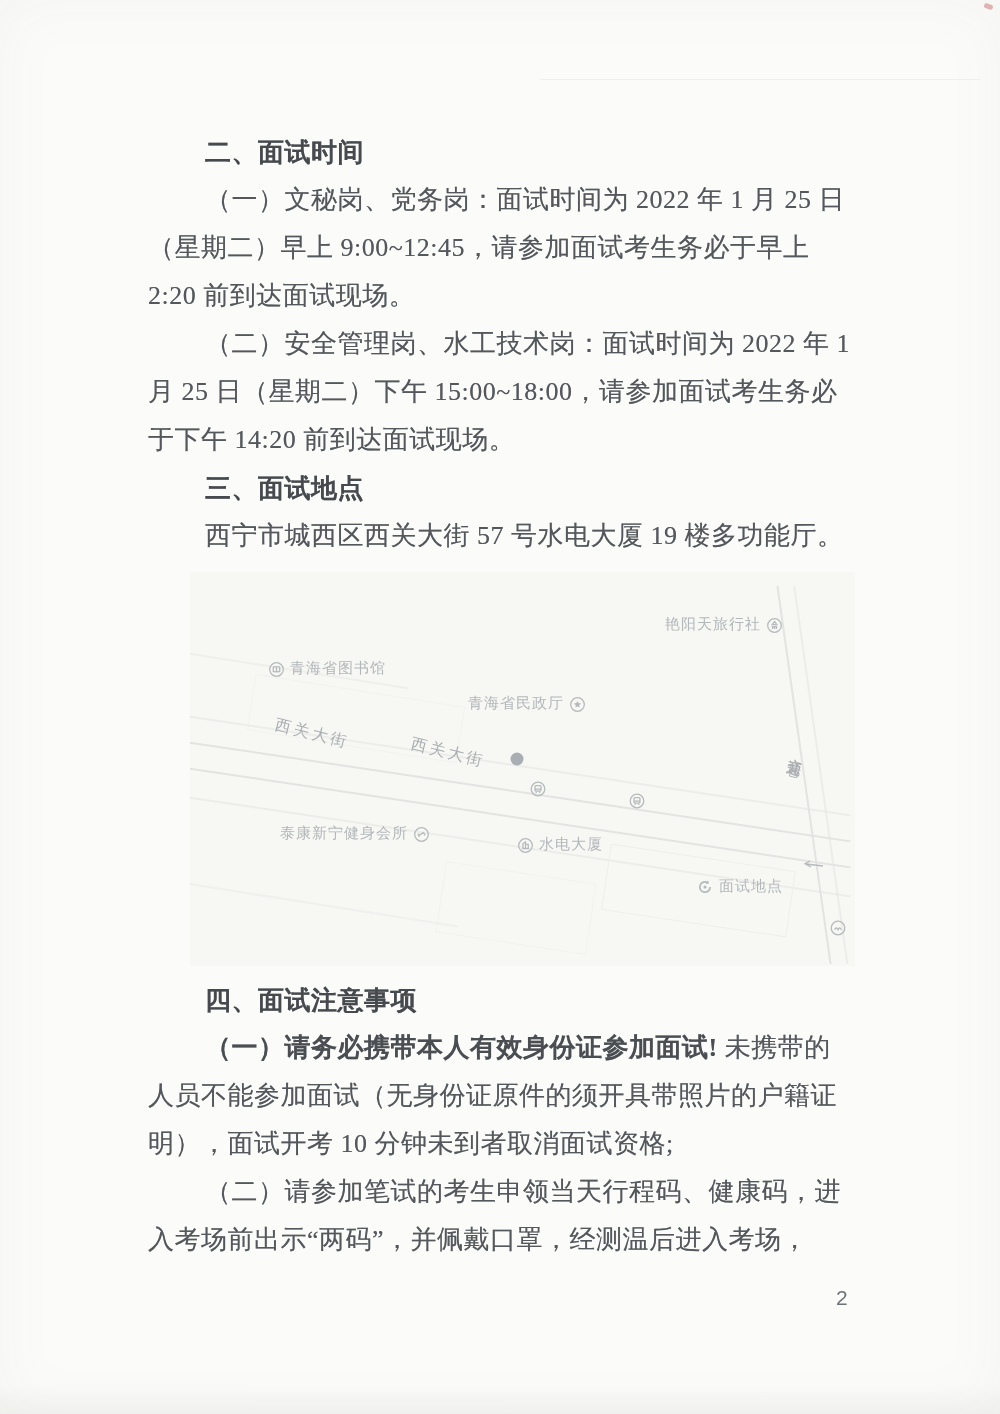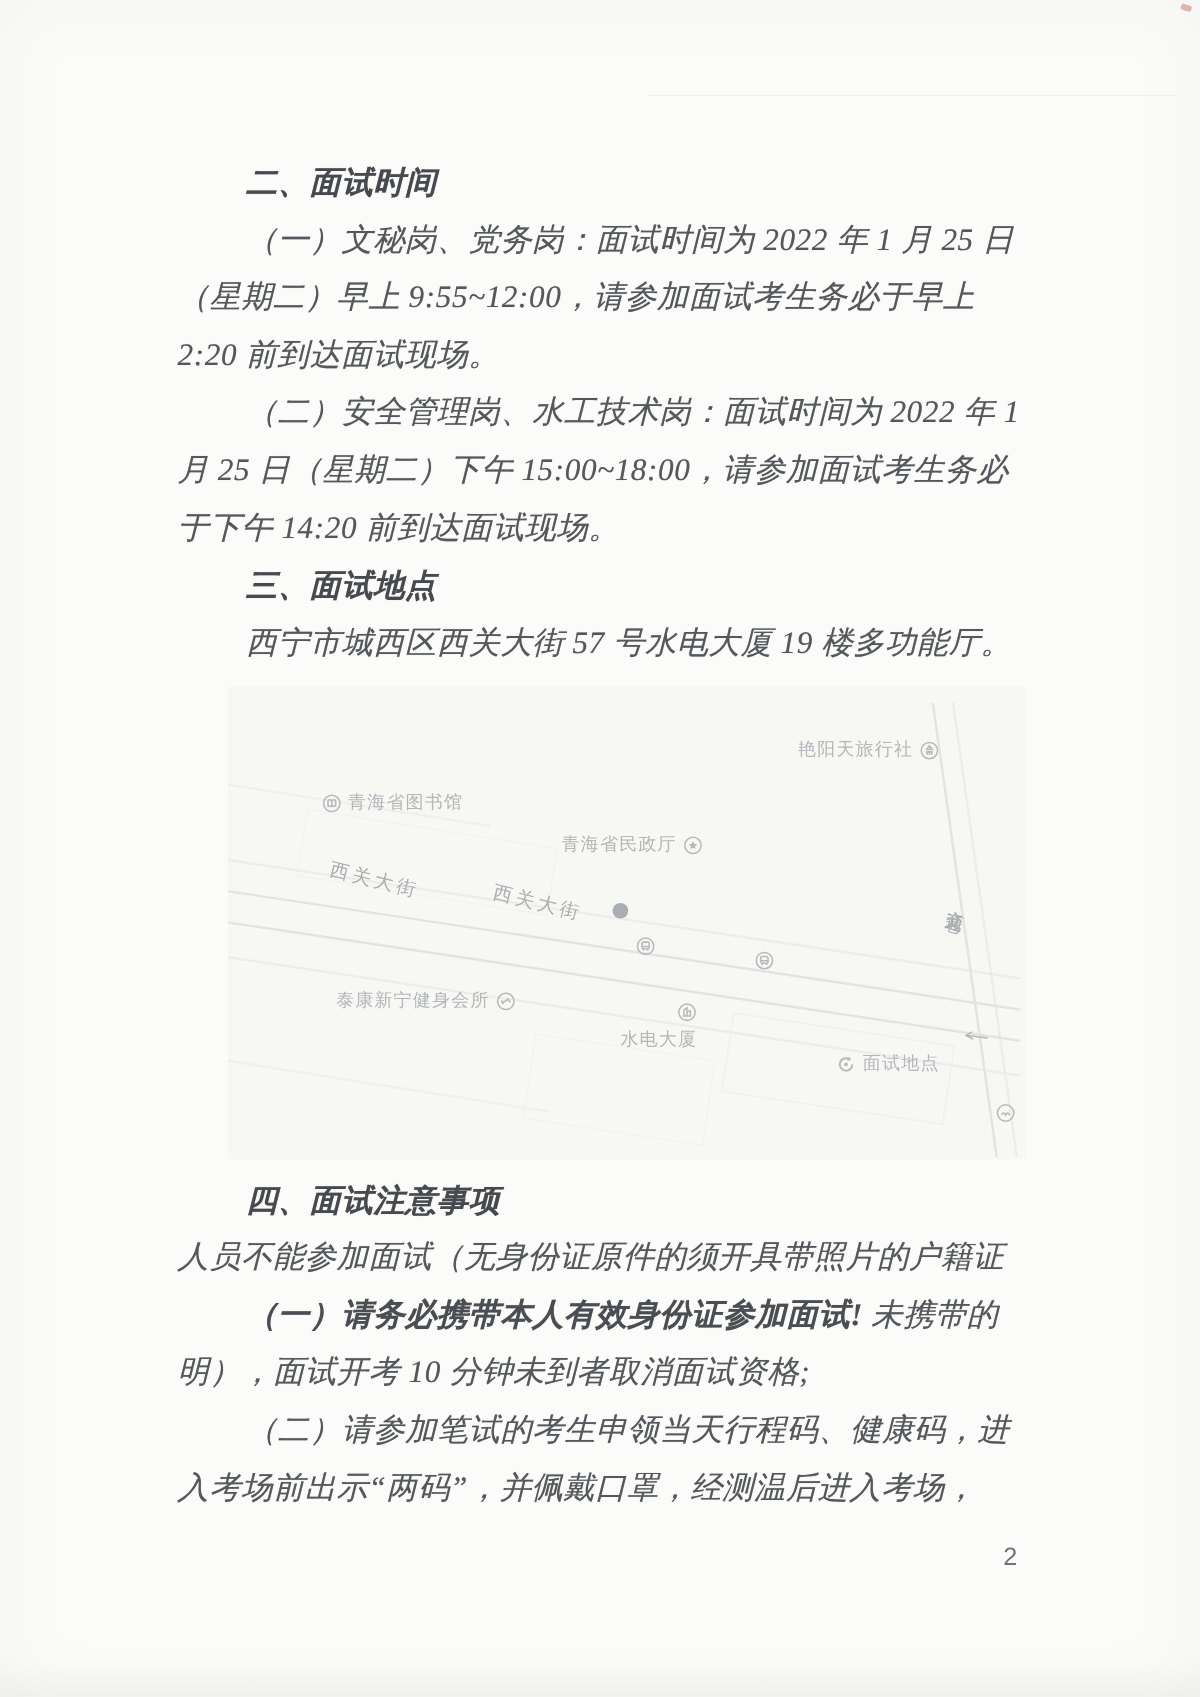--- a/index.html
+++ b/index.html
@@ -19,7 +19,7 @@
   .block-1{top:128px;}
   .block-2{top:976px;}
   .line{height:48px;line-height:48px;font-size:26px;letter-spacing:.5px;white-space:nowrap;
-        text-shadow:0 0 .6px rgba(84,88,92,.55);font-style:italic;}
+        text-shadow:0 0 .6px rgba(84,88,92,.55);}
   .indent{padding-left:57px;}
   .h{font-family:"Liberation Sans","DejaVu Sans",sans-serif;font-weight:bold;color:#46494d;}
   .b{font-weight:bold;color:#4a4e52;}

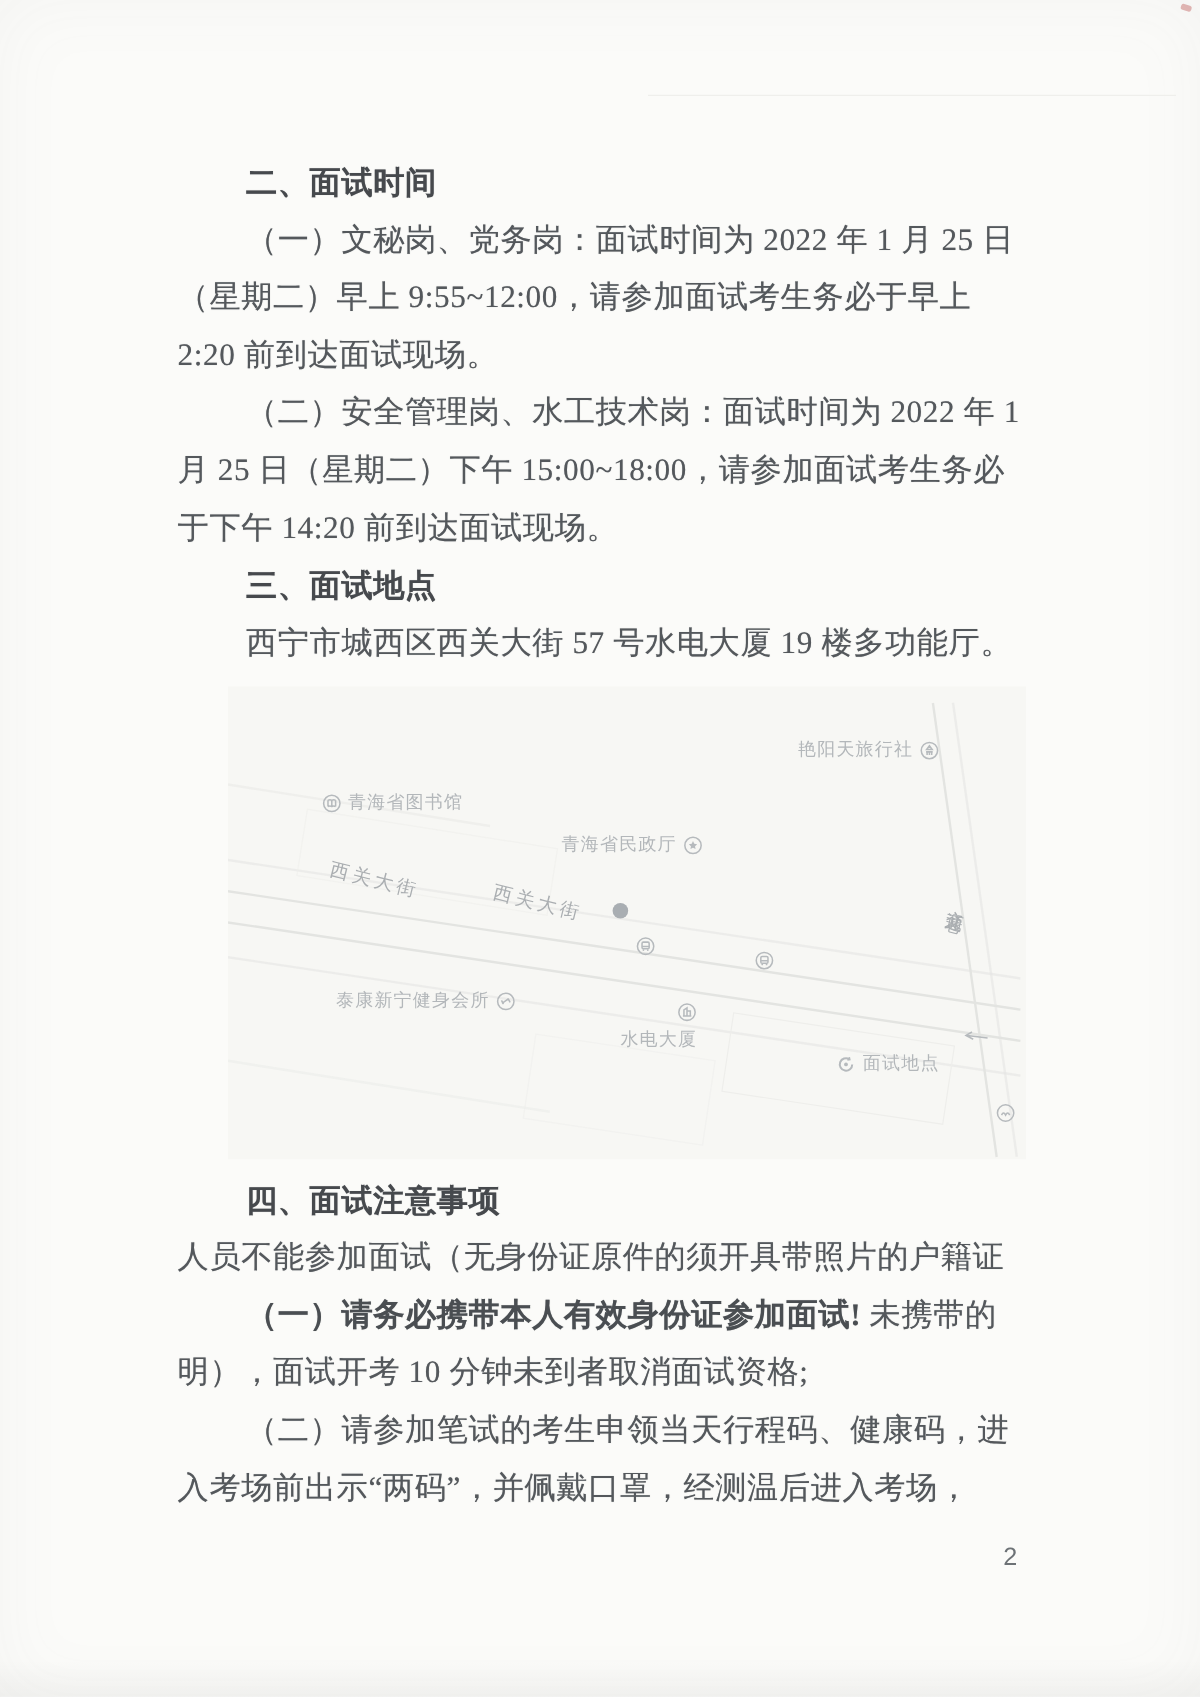--- a/index.html
+++ b/index.html
@@ -60,7 +60,7 @@
   <section class="text-block block-1">
     <div class="line h indent">二、面试时间</div>
     <div class="line indent">（一）文秘岗、党务岗：面试时间为 2022 年 1 月 25 日</div>
-    <div class="line">（星期二）早上 9:55~12:00，请参加面试考生务必于早上</div>
+    <div class="line">（星期二）早上 9:00~12:45，请参加面试考生务必于早上</div>
     <div class="line">2:20 前到达面试现场。</div>
     <div class="line indent">（二）安全管理岗、水工技术岗：面试时间为 2022 年 1</div>
     <div class="line">月 25 日（星期二）下午 15:00~18:00，请参加面试考生务必</div>

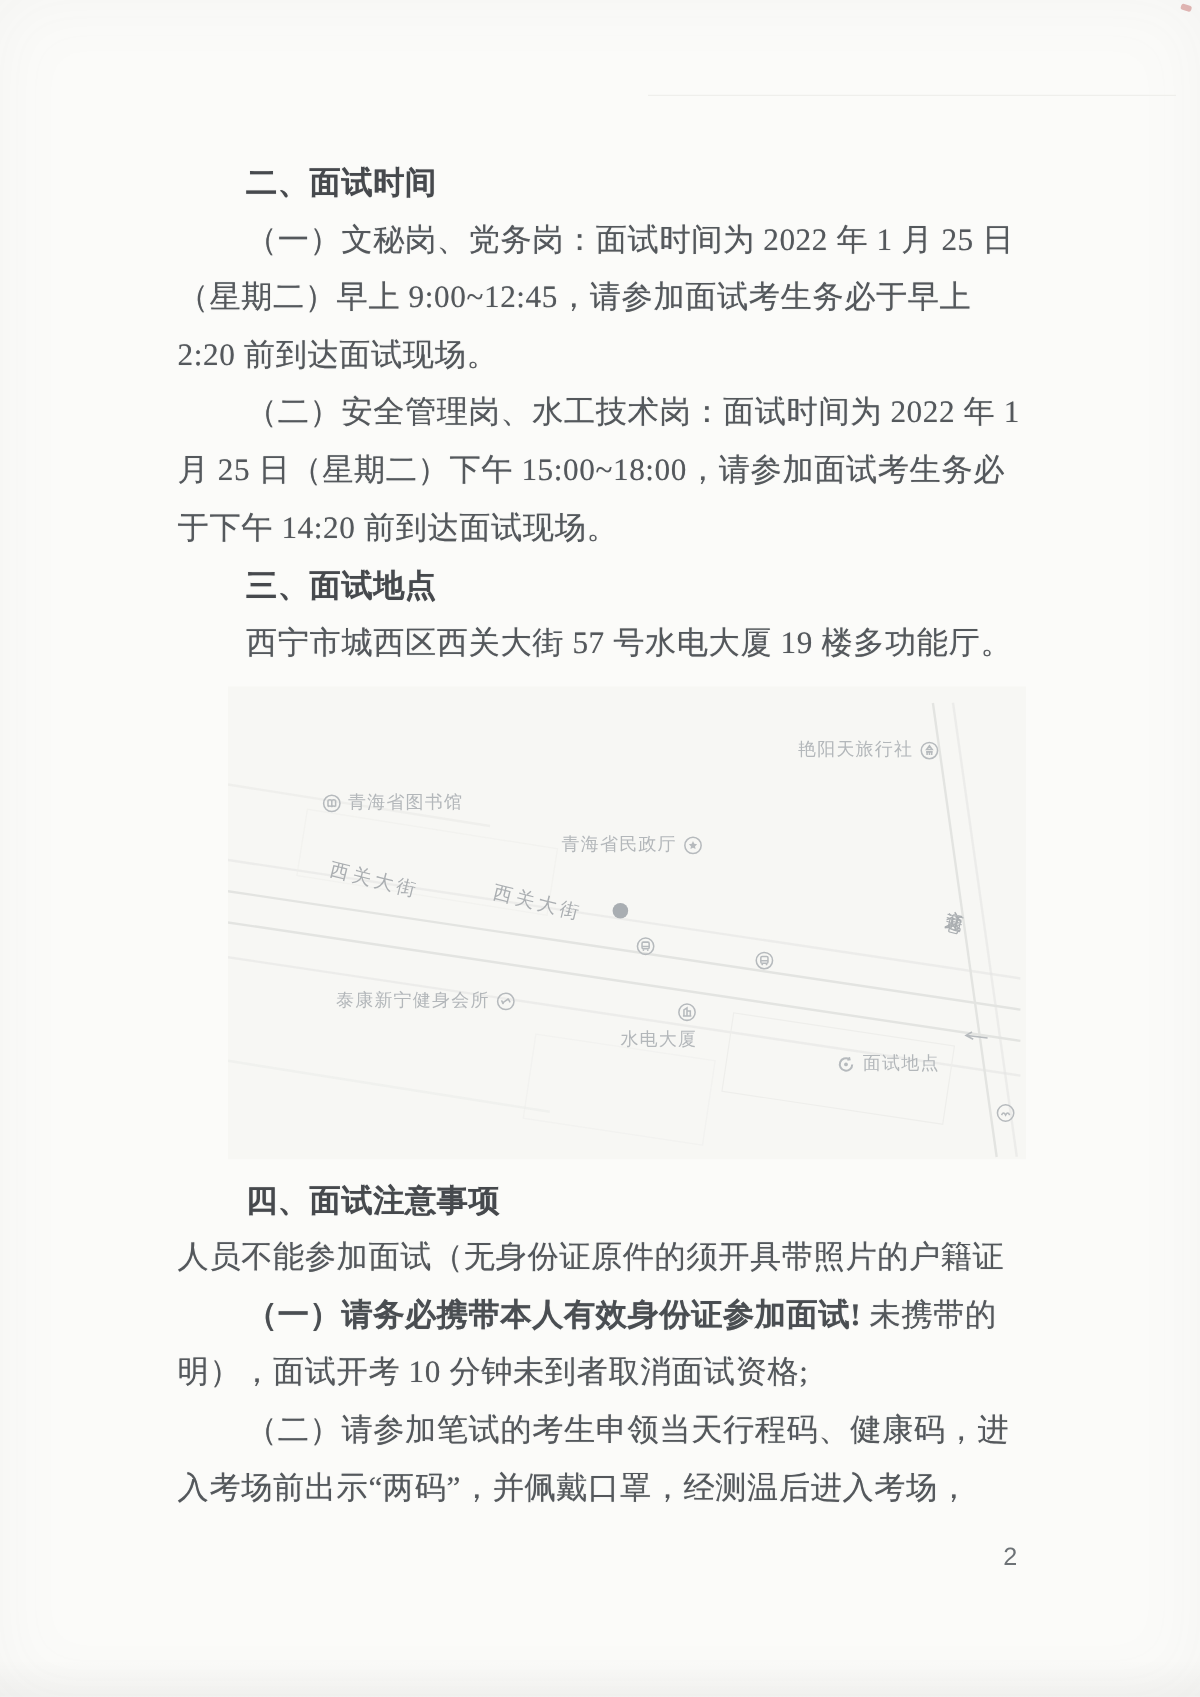--- a/index.html
+++ b/index.html
@@ -140,7 +140,7 @@
       </svg>
     </div>
 
-    <div class="poi" style="left:327px;top:263px;flex-direction:column;">
+    <div class="poi" style="left:327px;top:263px;">
       <svg class="ic" width="17" height="17" viewBox="0 0 16 16" fill="none" stroke="currentColor" stroke-width="1.2">
         <circle cx="8" cy="8" r="6.4"></circle>
           <path d="M5.6 11 V6.2 l2.4-1.6 V11 M10.6 11 V7 h-2.6 M4.8 11 h6.6"></path>

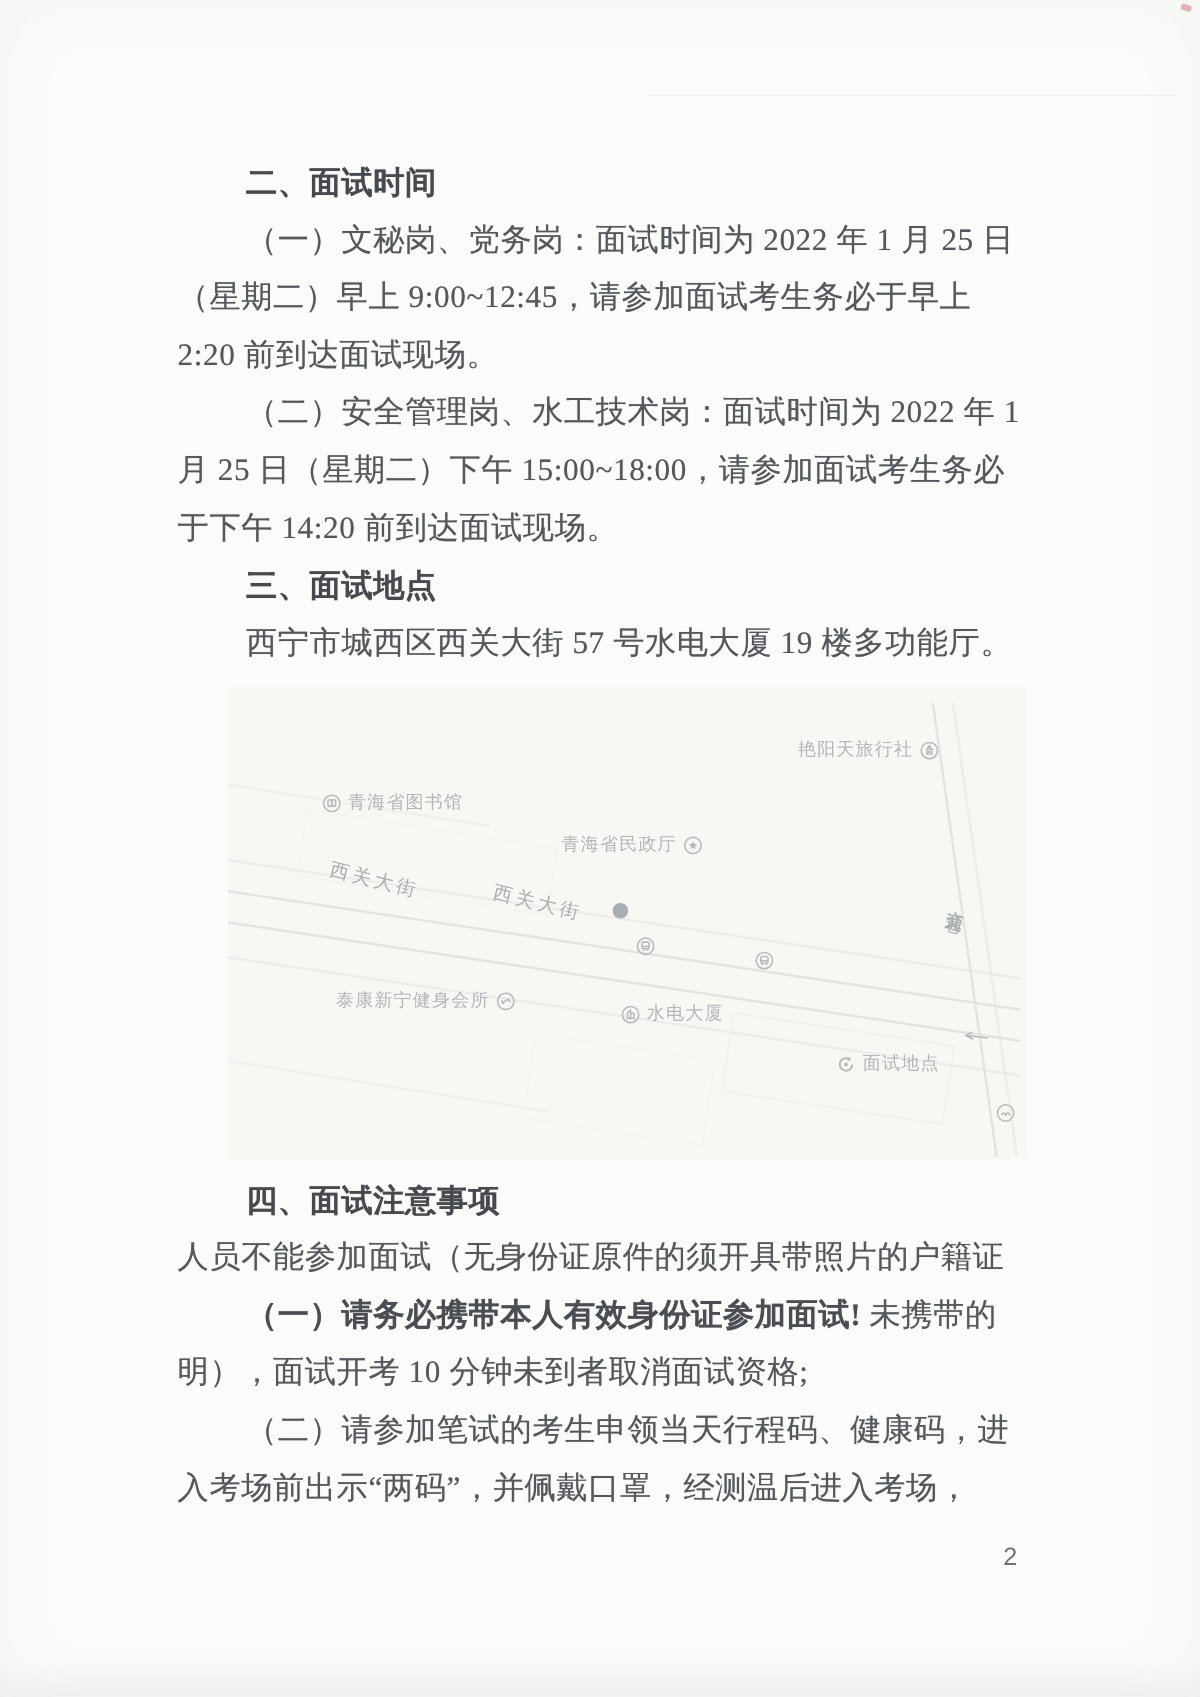--- a/index.html
+++ b/index.html
@@ -173,8 +173,8 @@
 
   <section class="text-block block-2">
     <div class="line h indent">四、面试注意事项</div>
+    <div class="line indent"><span class="b">（一）请务必携带本人有效身份证参加面试!</span><span> 未携带的</span></div>
     <div class="line">人员不能参加面试（无身份证原件的须开具带照片的户籍证</div>
-    <div class="line indent"><span class="b">（一）请务必携带本人有效身份证参加面试!</span><span> 未携带的</span></div>
     <div class="line">明），面试开考 10 分钟未到者取消面试资格;</div>
     <div class="line indent">（二）请参加笔试的考生申领当天行程码、健康码，进</div>
     <div class="line">入考场前出示“两码”，并佩戴口罩，经测温后进入考场，</div>

